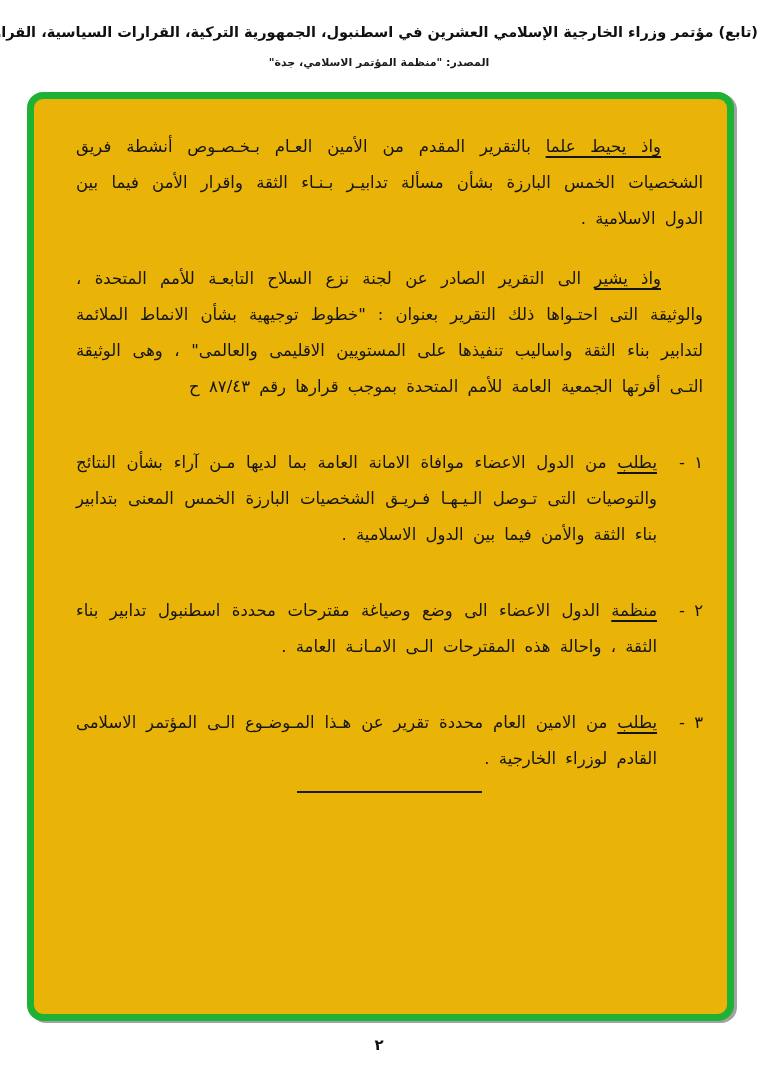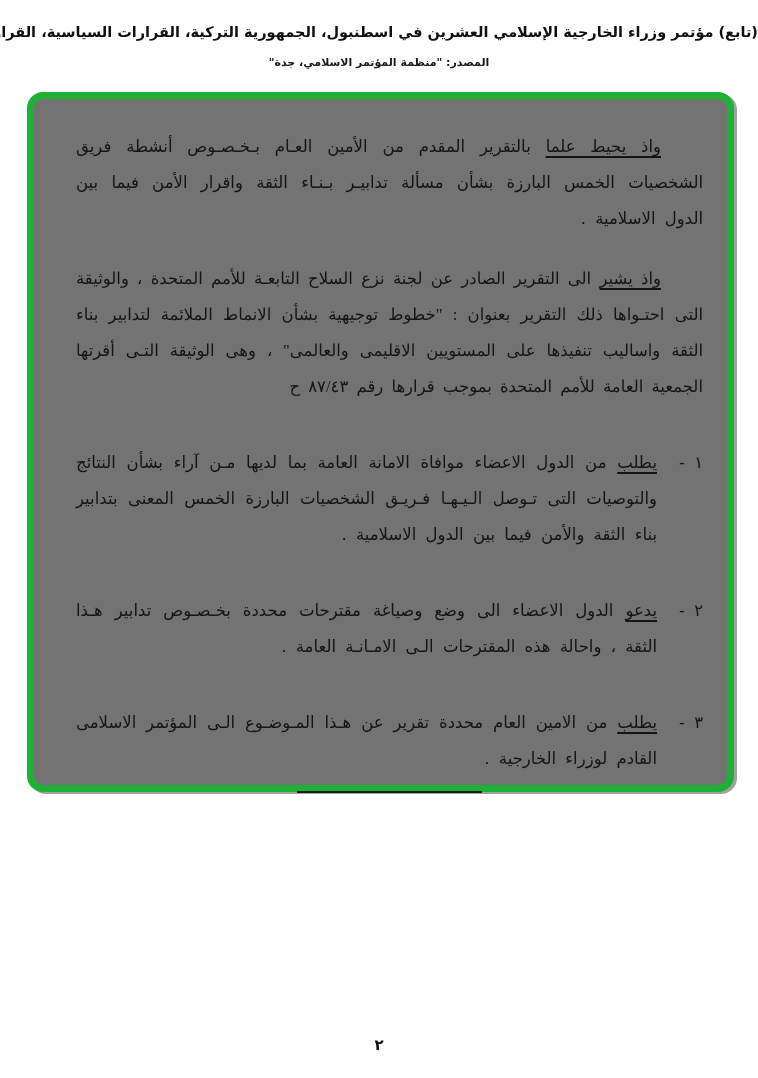--- a/index.html
+++ b/index.html
@@ -34,11 +34,11 @@
   .frame {
     position: absolute;
     left: 27px; top: 92px;
-    width: 707px; height: 700px;
+    width: 707px; height: 929px;
     box-sizing: border-box;
     border: 7px solid #1eb235;
     border-radius: 16px;
-    background: #737373;
+    background: #eab308;
     box-shadow: 3px 2px 0 rgba(85,85,85,0.55);
   }
   .content {

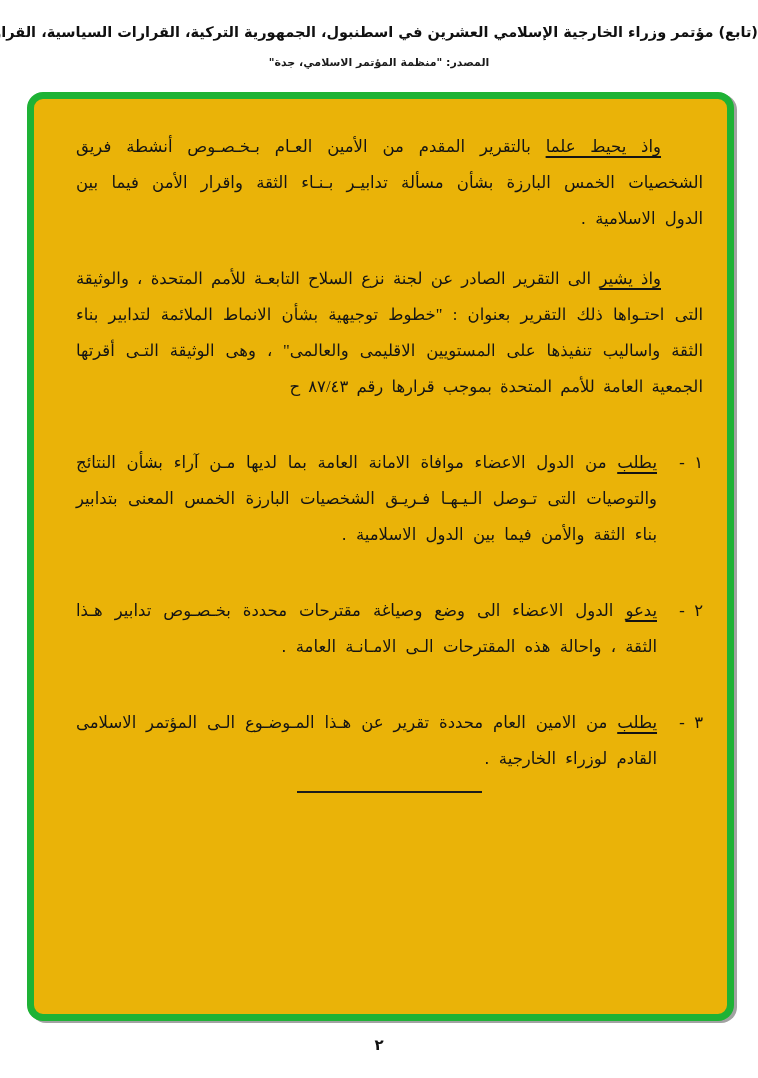--- a/index.html
+++ b/index.html
@@ -52,7 +52,7 @@
   }
   .para { margin: 0; text-indent: 42px; }
   .para.p1 { margin-bottom: 24px; }
-  .para.p2 { margin-bottom: 40px; font-family: Liberation Serif, serif; }
+  .para.p2 { margin-bottom: 40px; }
   .u {
     text-decoration: underline;
     text-decoration-thickness: 1.5px;

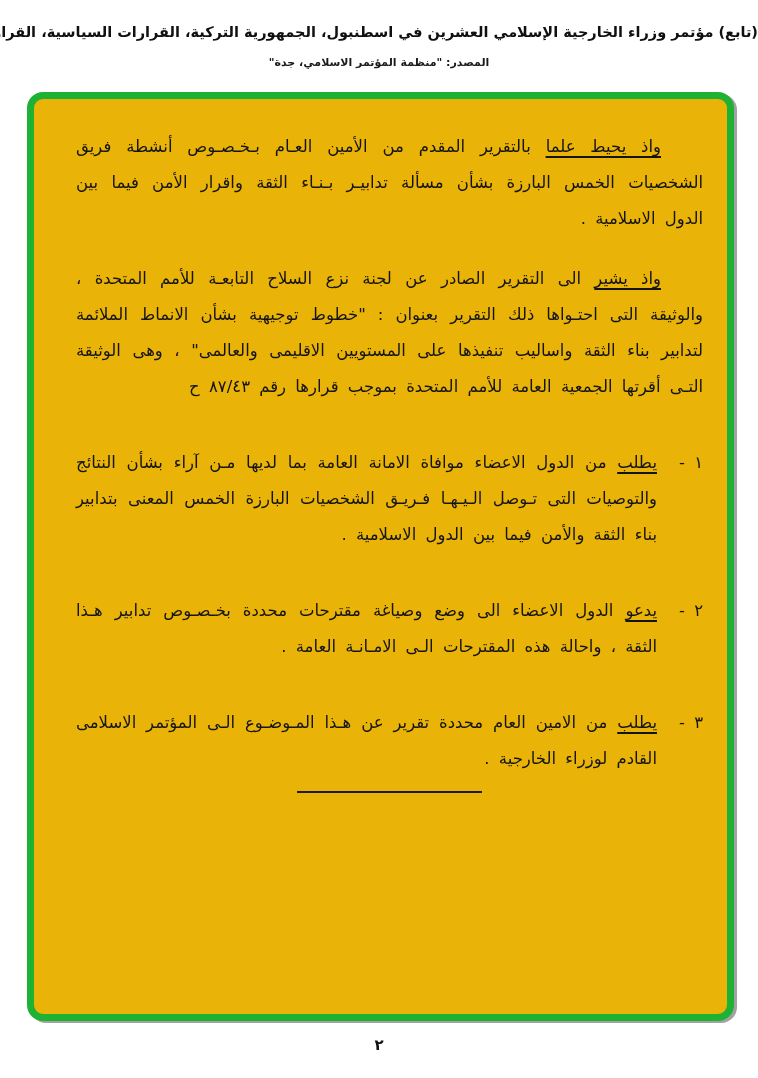--- a/index.html
+++ b/index.html
@@ -109,7 +109,7 @@
 
     <div class="item">
       <span class="num">٢ -</span>
-      <div class="itxt"><span class="u">يدعو</span> <span>الدول الاعضاء الى وضع وصياغة مقترحات محددة بخـصـوص تدابير هـذا الثقة ، واحالة هذه المقترحات الـى الامـانـة العامة .</span></div>
+      <div class="itxt"><span class="u">يدعو</span> <span>الدول الاعضاء الى وضع وصياغة مقترحات محددة اسطنبول تدابير بناء الثقة ، واحالة هذه المقترحات الـى الامـانـة العامة .</span></div>
     </div>
 
     <div class="item last">

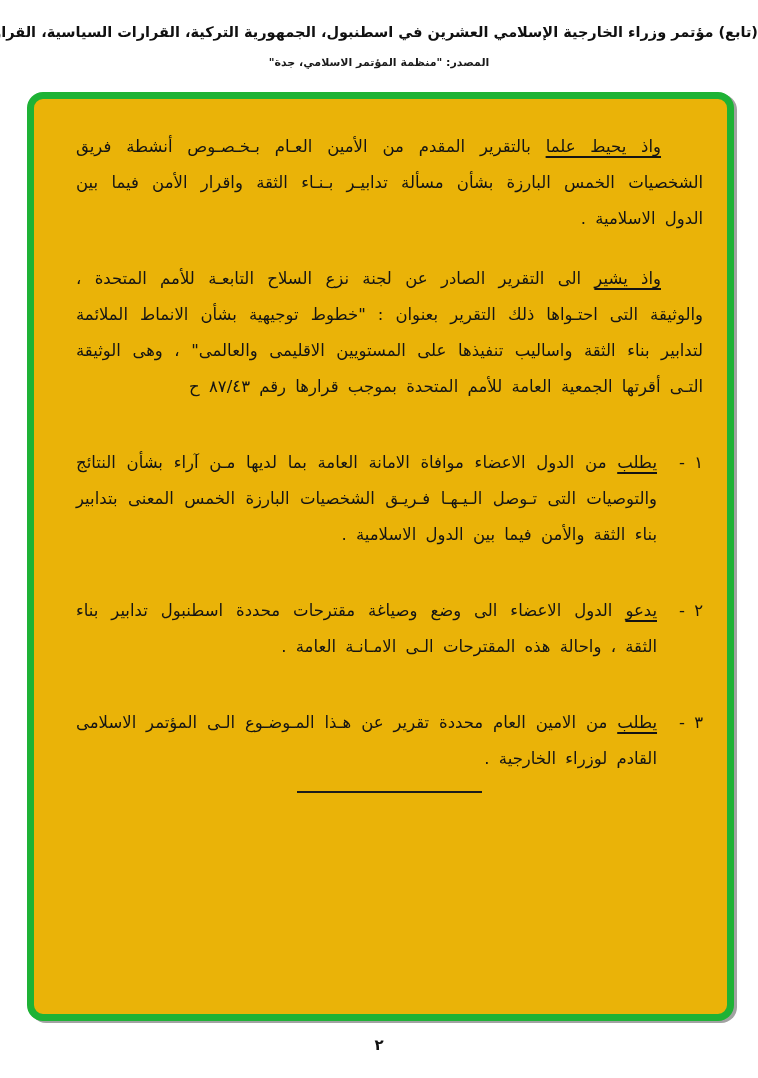--- a/index.html
+++ b/index.html
@@ -109,7 +109,7 @@
 
     <div class="item">
       <span class="num">٢ -</span>
-      <div class="itxt"><span class="u">يدعو</span> <span>الدول الاعضاء الى وضع وصياغة مقترحات محددة اسطنبول تدابير بناء الثقة ، واحالة هذه المقترحات الـى الامـانـة العامة .</span></div>
+      <div class="itxt"><span class="u">منظمة</span> <span>الدول الاعضاء الى وضع وصياغة مقترحات محددة اسطنبول تدابير بناء الثقة ، واحالة هذه المقترحات الـى الامـانـة العامة .</span></div>
     </div>
 
     <div class="item last">

